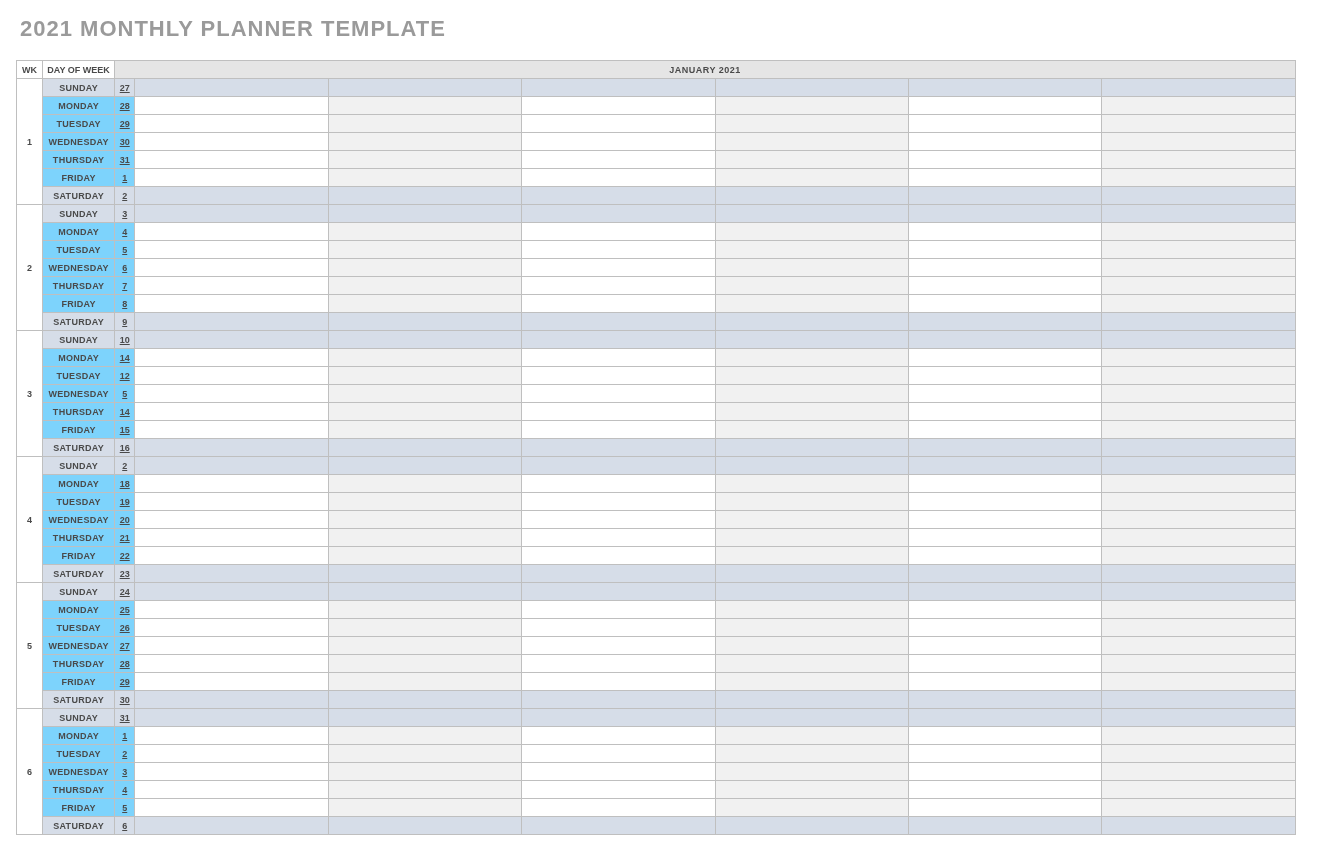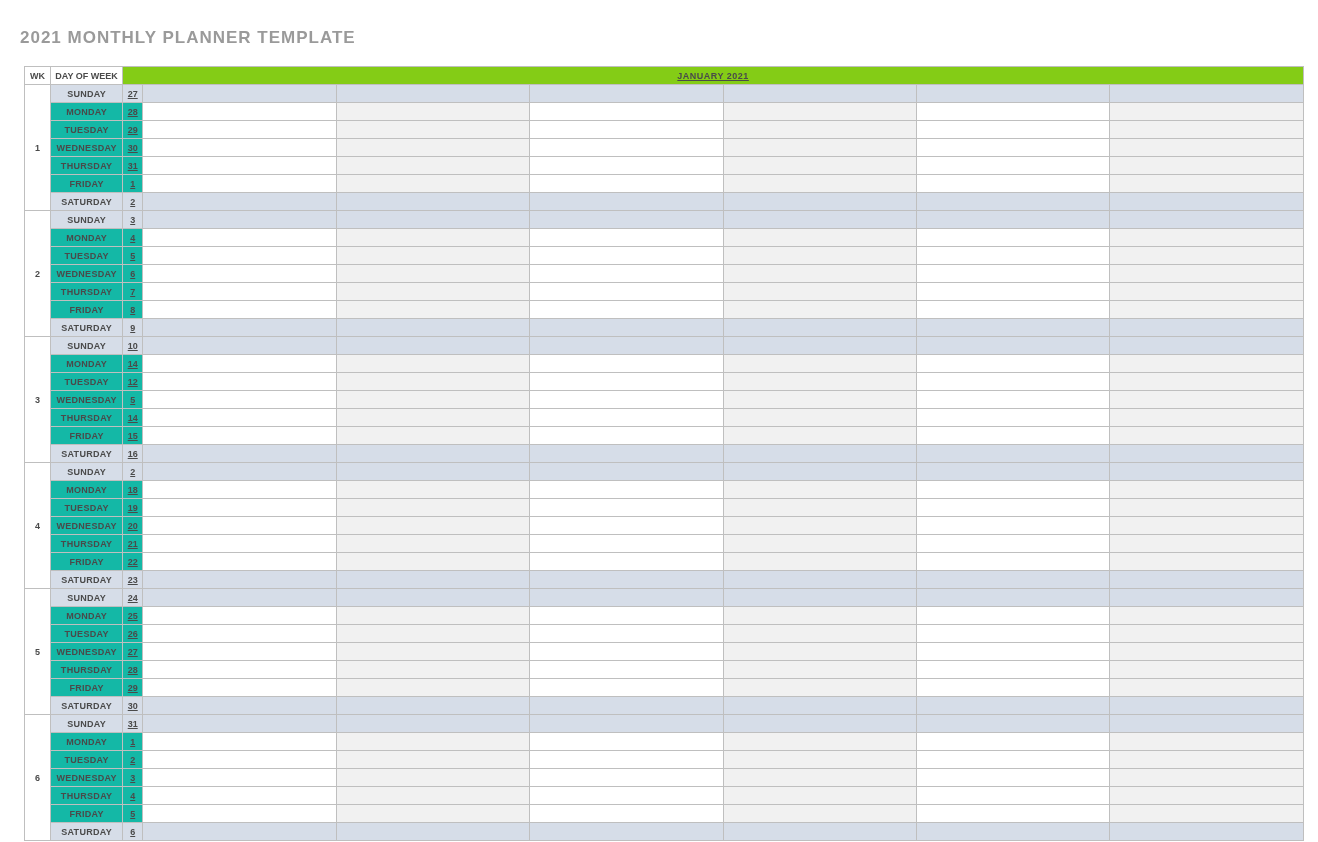--- a/index.html
+++ b/index.html
@@ -12,11 +12,11 @@
     width: 1318px;
   }
   .title {
-    font-size: 17px;
+    font-size: 22px;
     font-weight: 700;
     letter-spacing: 1px;
     color: #9a9a9a;
-    margin: 12px 0 18px 4px;
+    margin: 0 0 18px 4px;
   }
   table.planner {
     border-collapse: collapse;

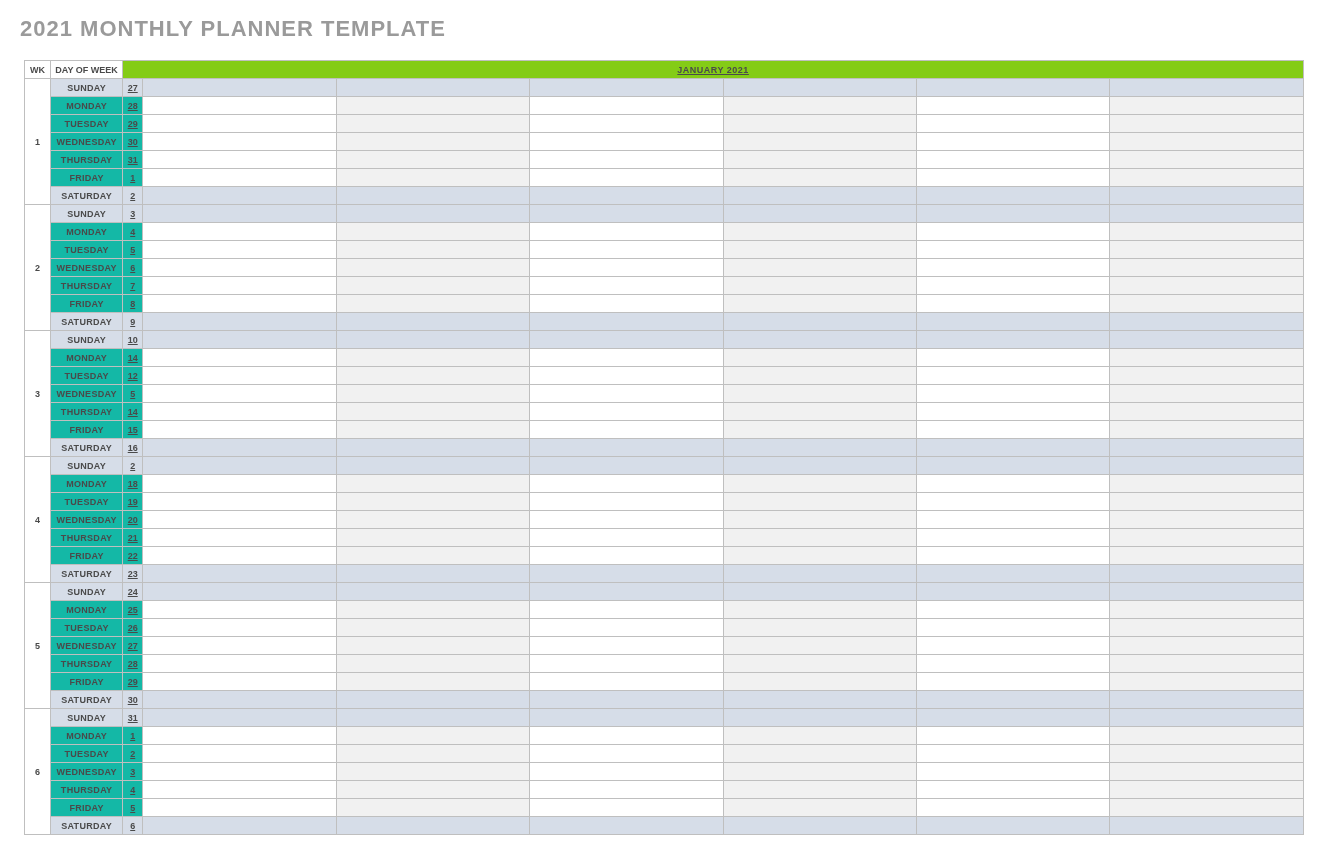--- a/index.html
+++ b/index.html
@@ -22,7 +22,6 @@
     border-collapse: collapse;
     width: 1280px;
     table-layout: fixed;
-    margin-left: 8px;
   }
   table.planner th, table.planner td {
     border: 1px solid #bfbfbf;

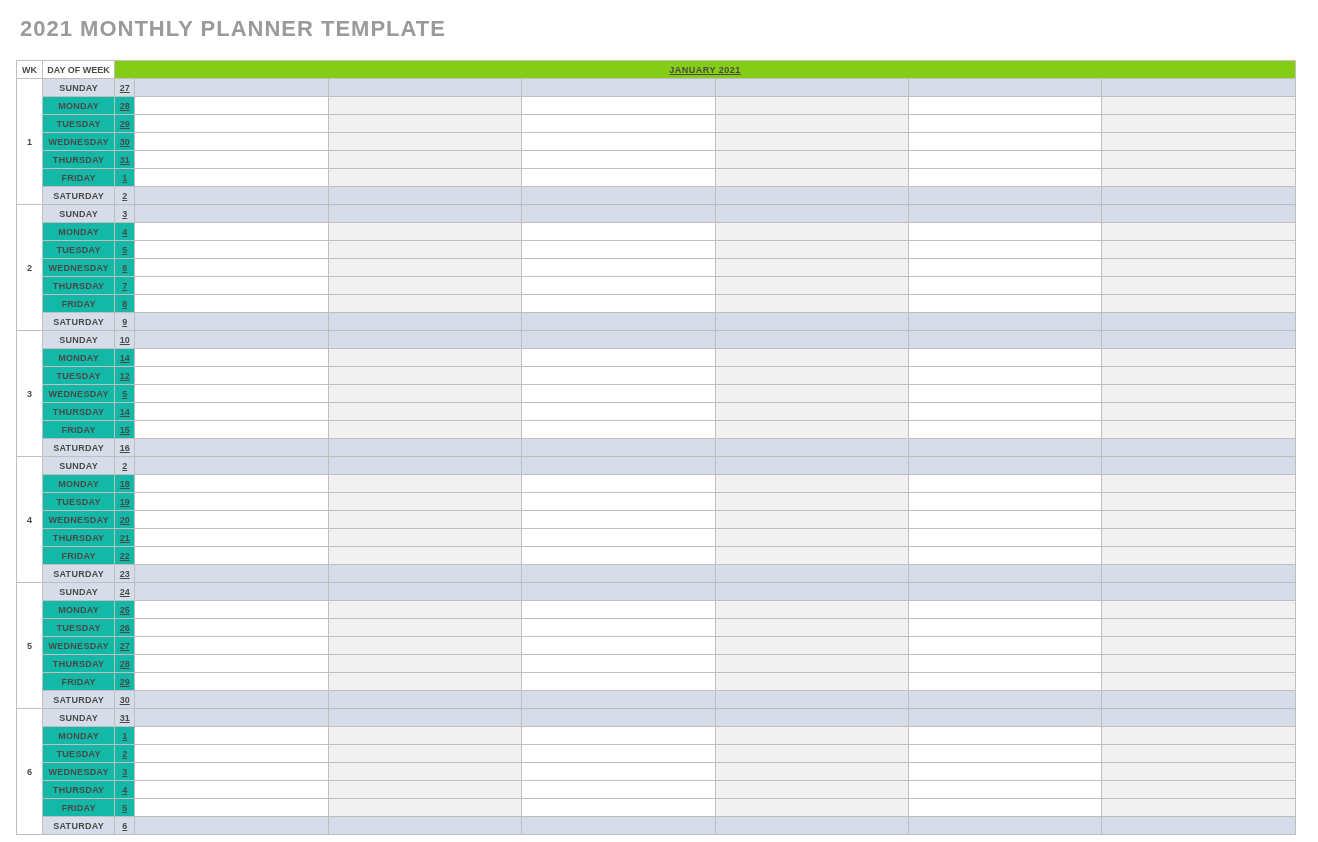--- a/index.html
+++ b/index.html
@@ -45,12 +45,11 @@
     height: 16px;
   }
   th.month-header {
-    background: #84cc16;
+    background: #e5e5e5;
     color: #ffffff;
     font-size: 11px;
     letter-spacing: 0.5px;
     height: 16px;
-    text-decoration: underline;
   }
   td.wk-cell {
     background: #ffffff;

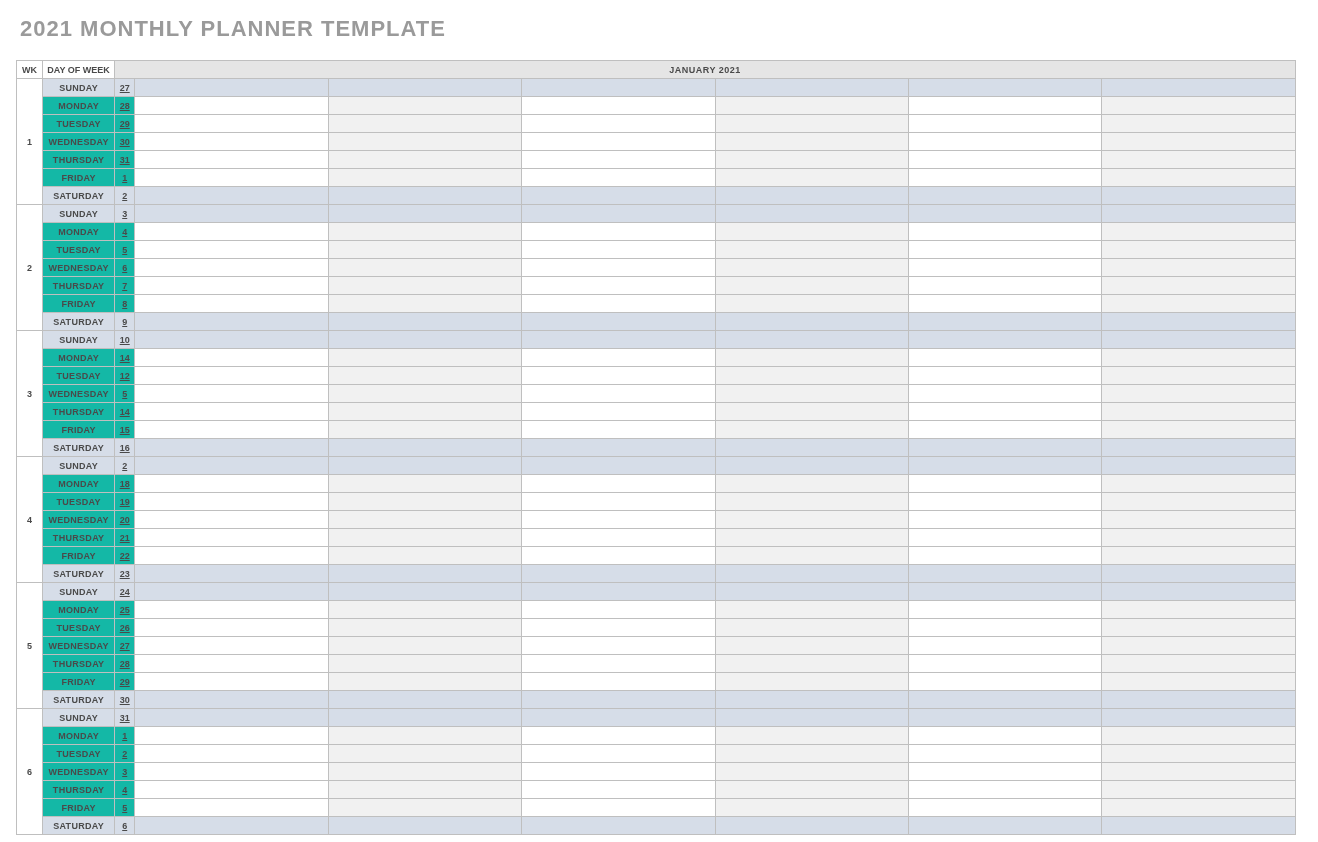--- a/index.html
+++ b/index.html
@@ -72,7 +72,7 @@
   tr.weekend td.date-cell,
   tr.weekend td.slot-cell { background: #d6dde8; }
   tr.weekday td.dow-cell,
-  tr.weekday td.date-cell { background: #14b8a6; }
+  tr.weekday td.date-cell { background: #7dd3fc; }
   tr.weekday td.slot-cell { background: #ffffff; }
   tr.weekday td.slot-cell.alt { background: #f1f1f1; }
 </style>

